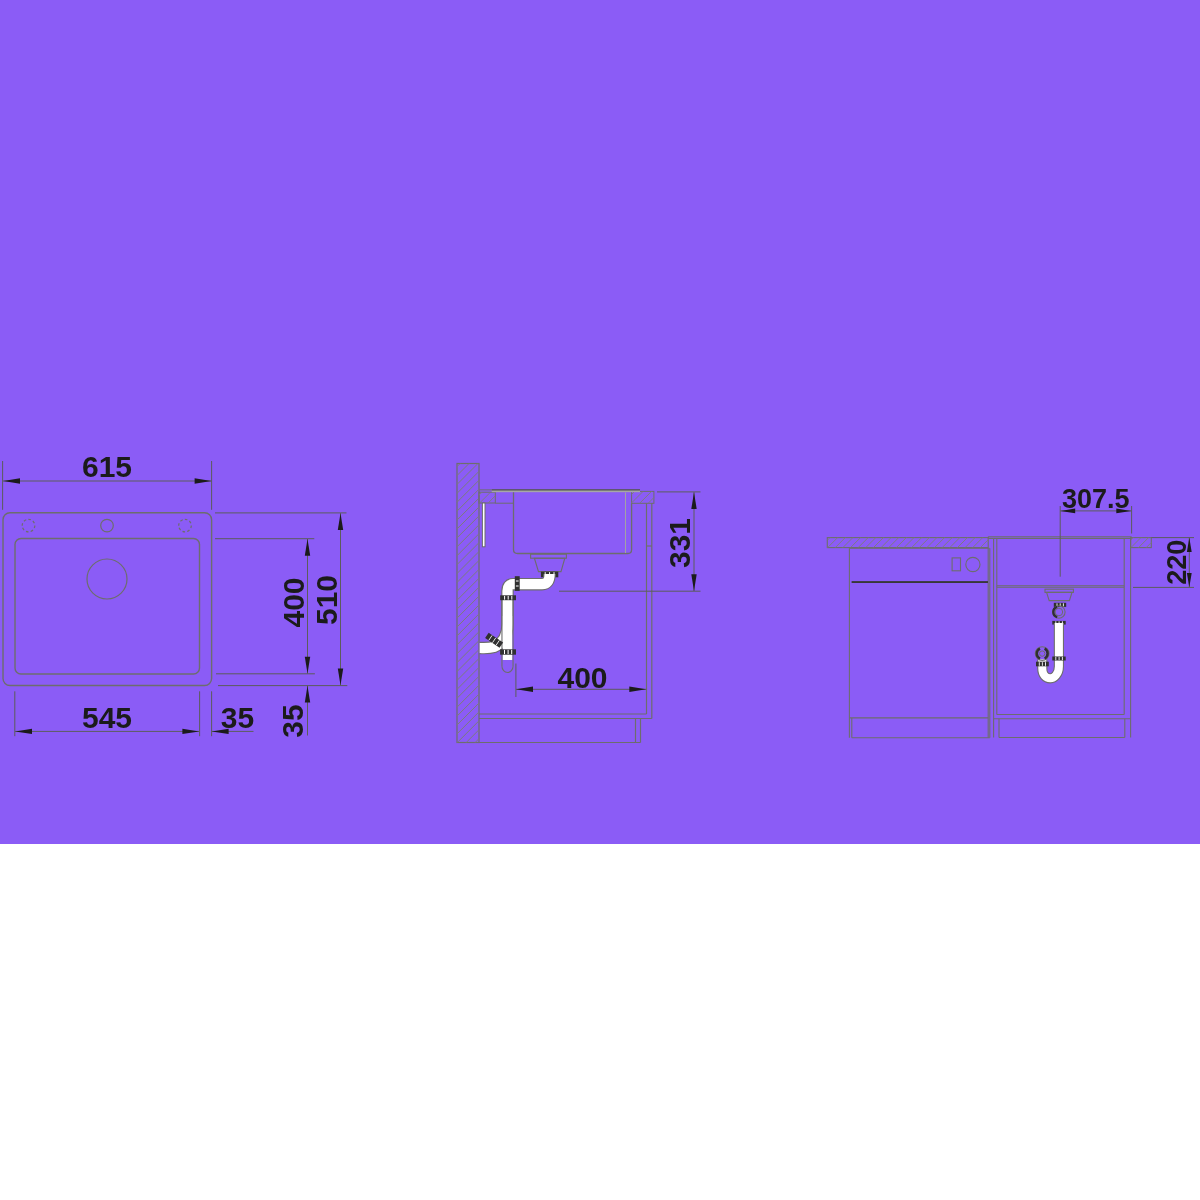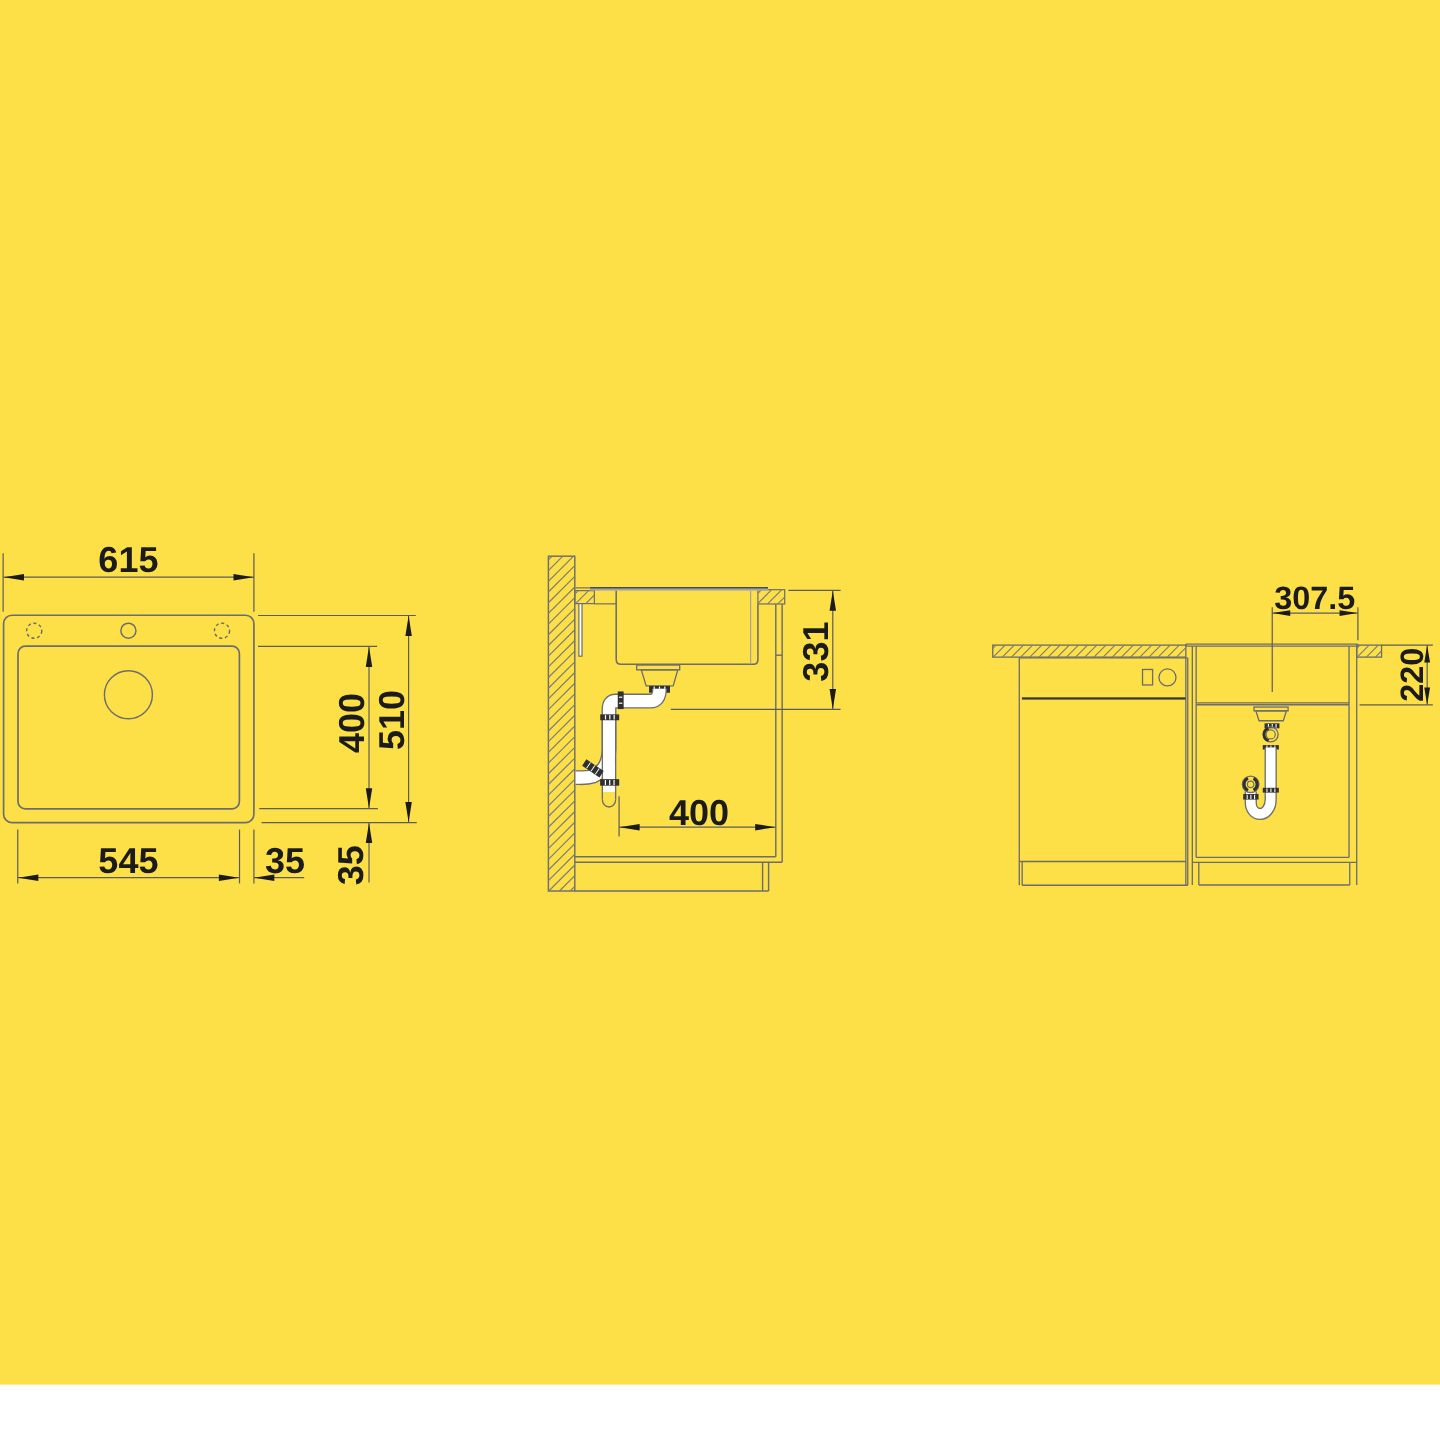--- a/index.html
+++ b/index.html
@@ -3,7 +3,7 @@
 <meta charset="utf-8">
 <style>
   html,body{margin:0;padding:0;background:#fff;}
-  .page{width:1200px;height:1154px;position:relative;background:#fde047;overflow:hidden;}
+  .page{width:1200px;height:844px;position:relative;background:#8b5cf6;overflow:hidden;}
   text{font-family:"Liberation Sans",sans-serif;font-weight:bold;fill:#1b1b1b;}
 </style>
 </head>

